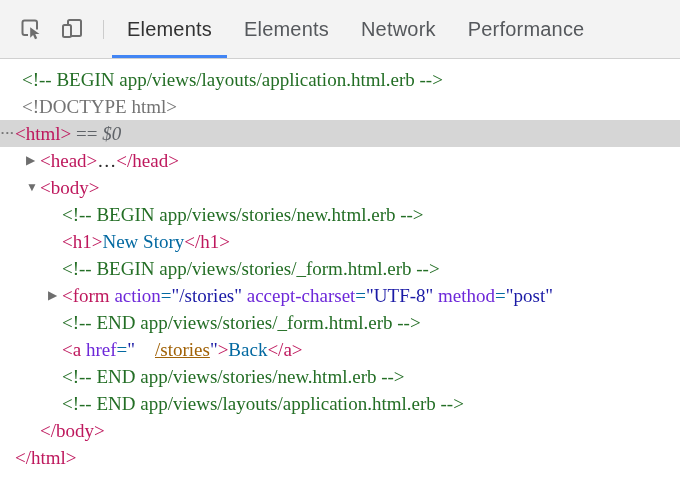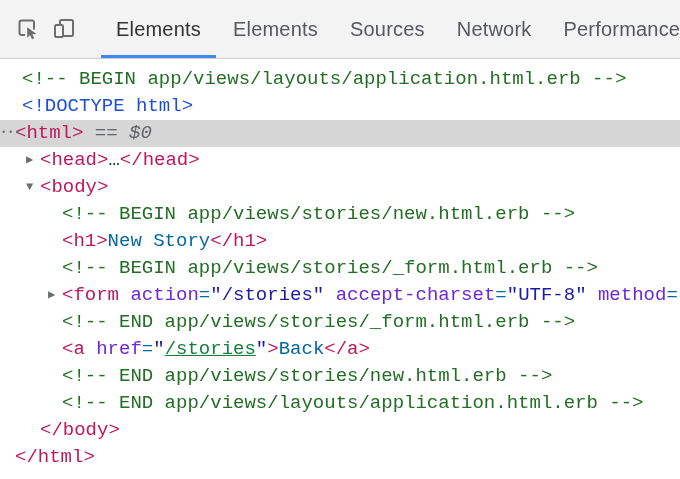--- a/index.html
+++ b/index.html
@@ -93,10 +93,6 @@
 
     </div>
     <div class="tab">
-      <span>Sources</span>
-
-    </div>
-    <div class="tab">
       <span>Network</span>
 
     </div>

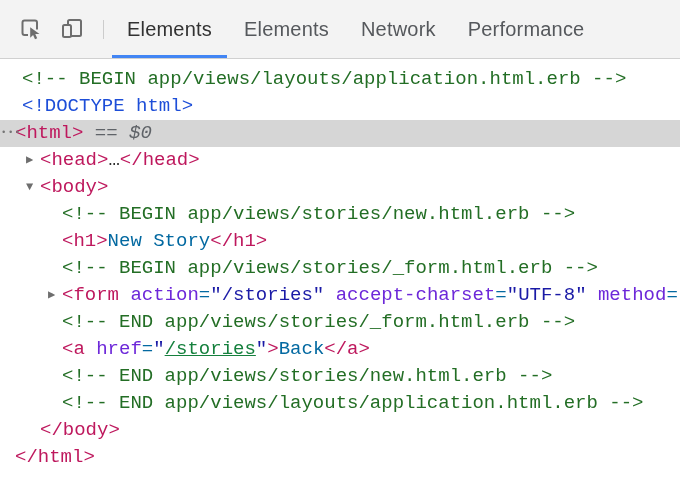--- a/index.html
+++ b/index.html
@@ -38,7 +38,7 @@
   
   .tree {
     padding-top: 7px;
-    font-family: Liberation Mono, monospace;
+    font-family: Liberation Serif, serif;
     font-size: 19px; white-space: pre; color: #2c2c2c;
   }
   .row { position: relative; height: 27px; line-height: 27px; }

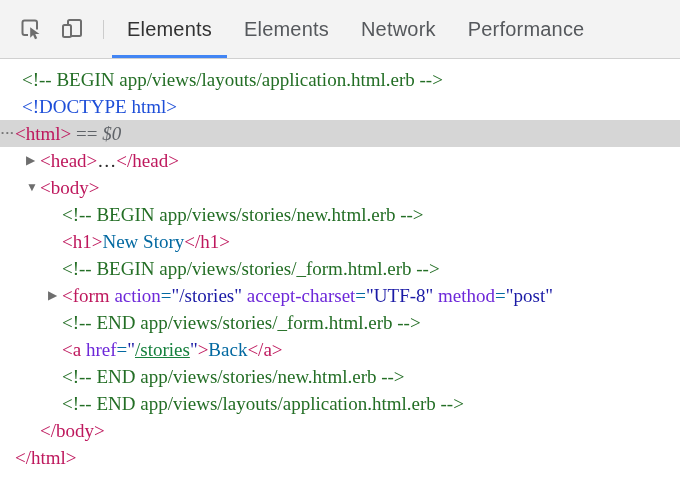--- a/index.html
+++ b/index.html
@@ -52,7 +52,7 @@
     font-size: 9px; letter-spacing: 1.5px; color: #757575;
   }
   .seg-comment     { color: #236e25; }
-  .seg-doctype     { color: #1d4ed8; }
+  .seg-doctype     { color: #737373; }
   .seg-tag         { color: #be185d; }
   .seg-attr        { color: #6d28d9; }
   .seg-value       { color: #1a1aa6; }

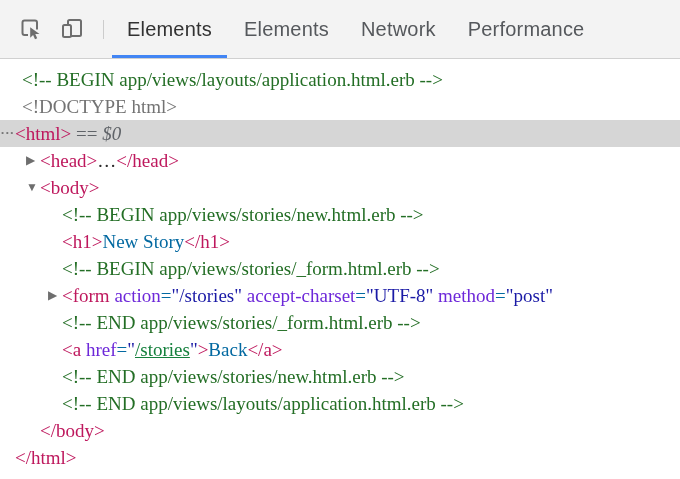--- a/index.html
+++ b/index.html
@@ -56,7 +56,7 @@
   .seg-tag         { color: #be185d; }
   .seg-attr        { color: #6d28d9; }
   .seg-value       { color: #1a1aa6; }
-  .seg-link        { color: #15803d; text-decoration: underline; }
+  .seg-link        { color: #a16207; text-decoration: underline; margin-left: 20px; }
   .seg-text        { color: #0369a1; }
   .seg-ellipsis    { color: #2c2c2c; }
   .seg-hint        { color: #5f6368; }

